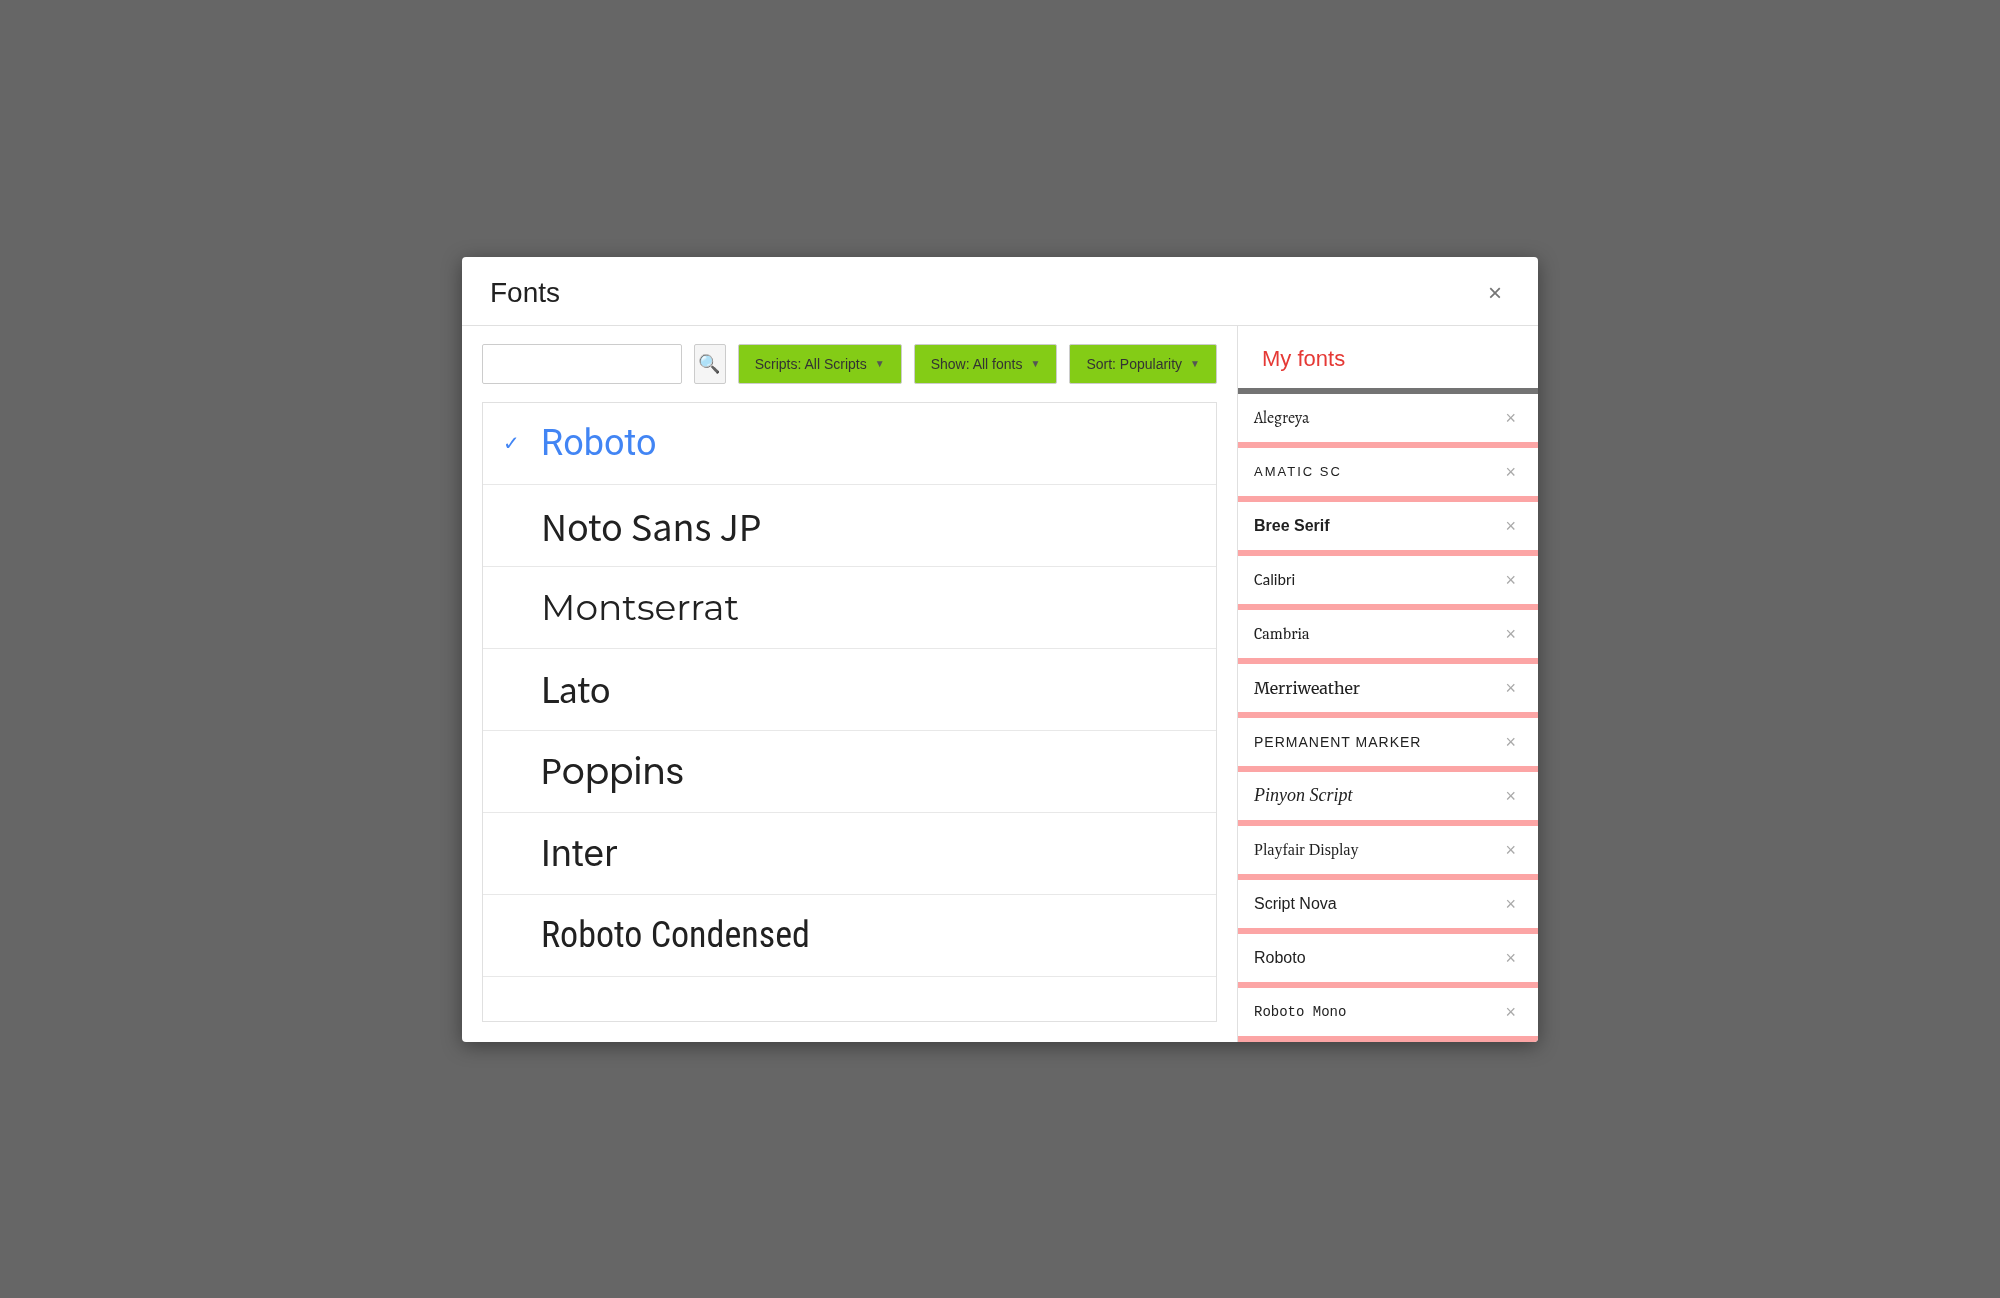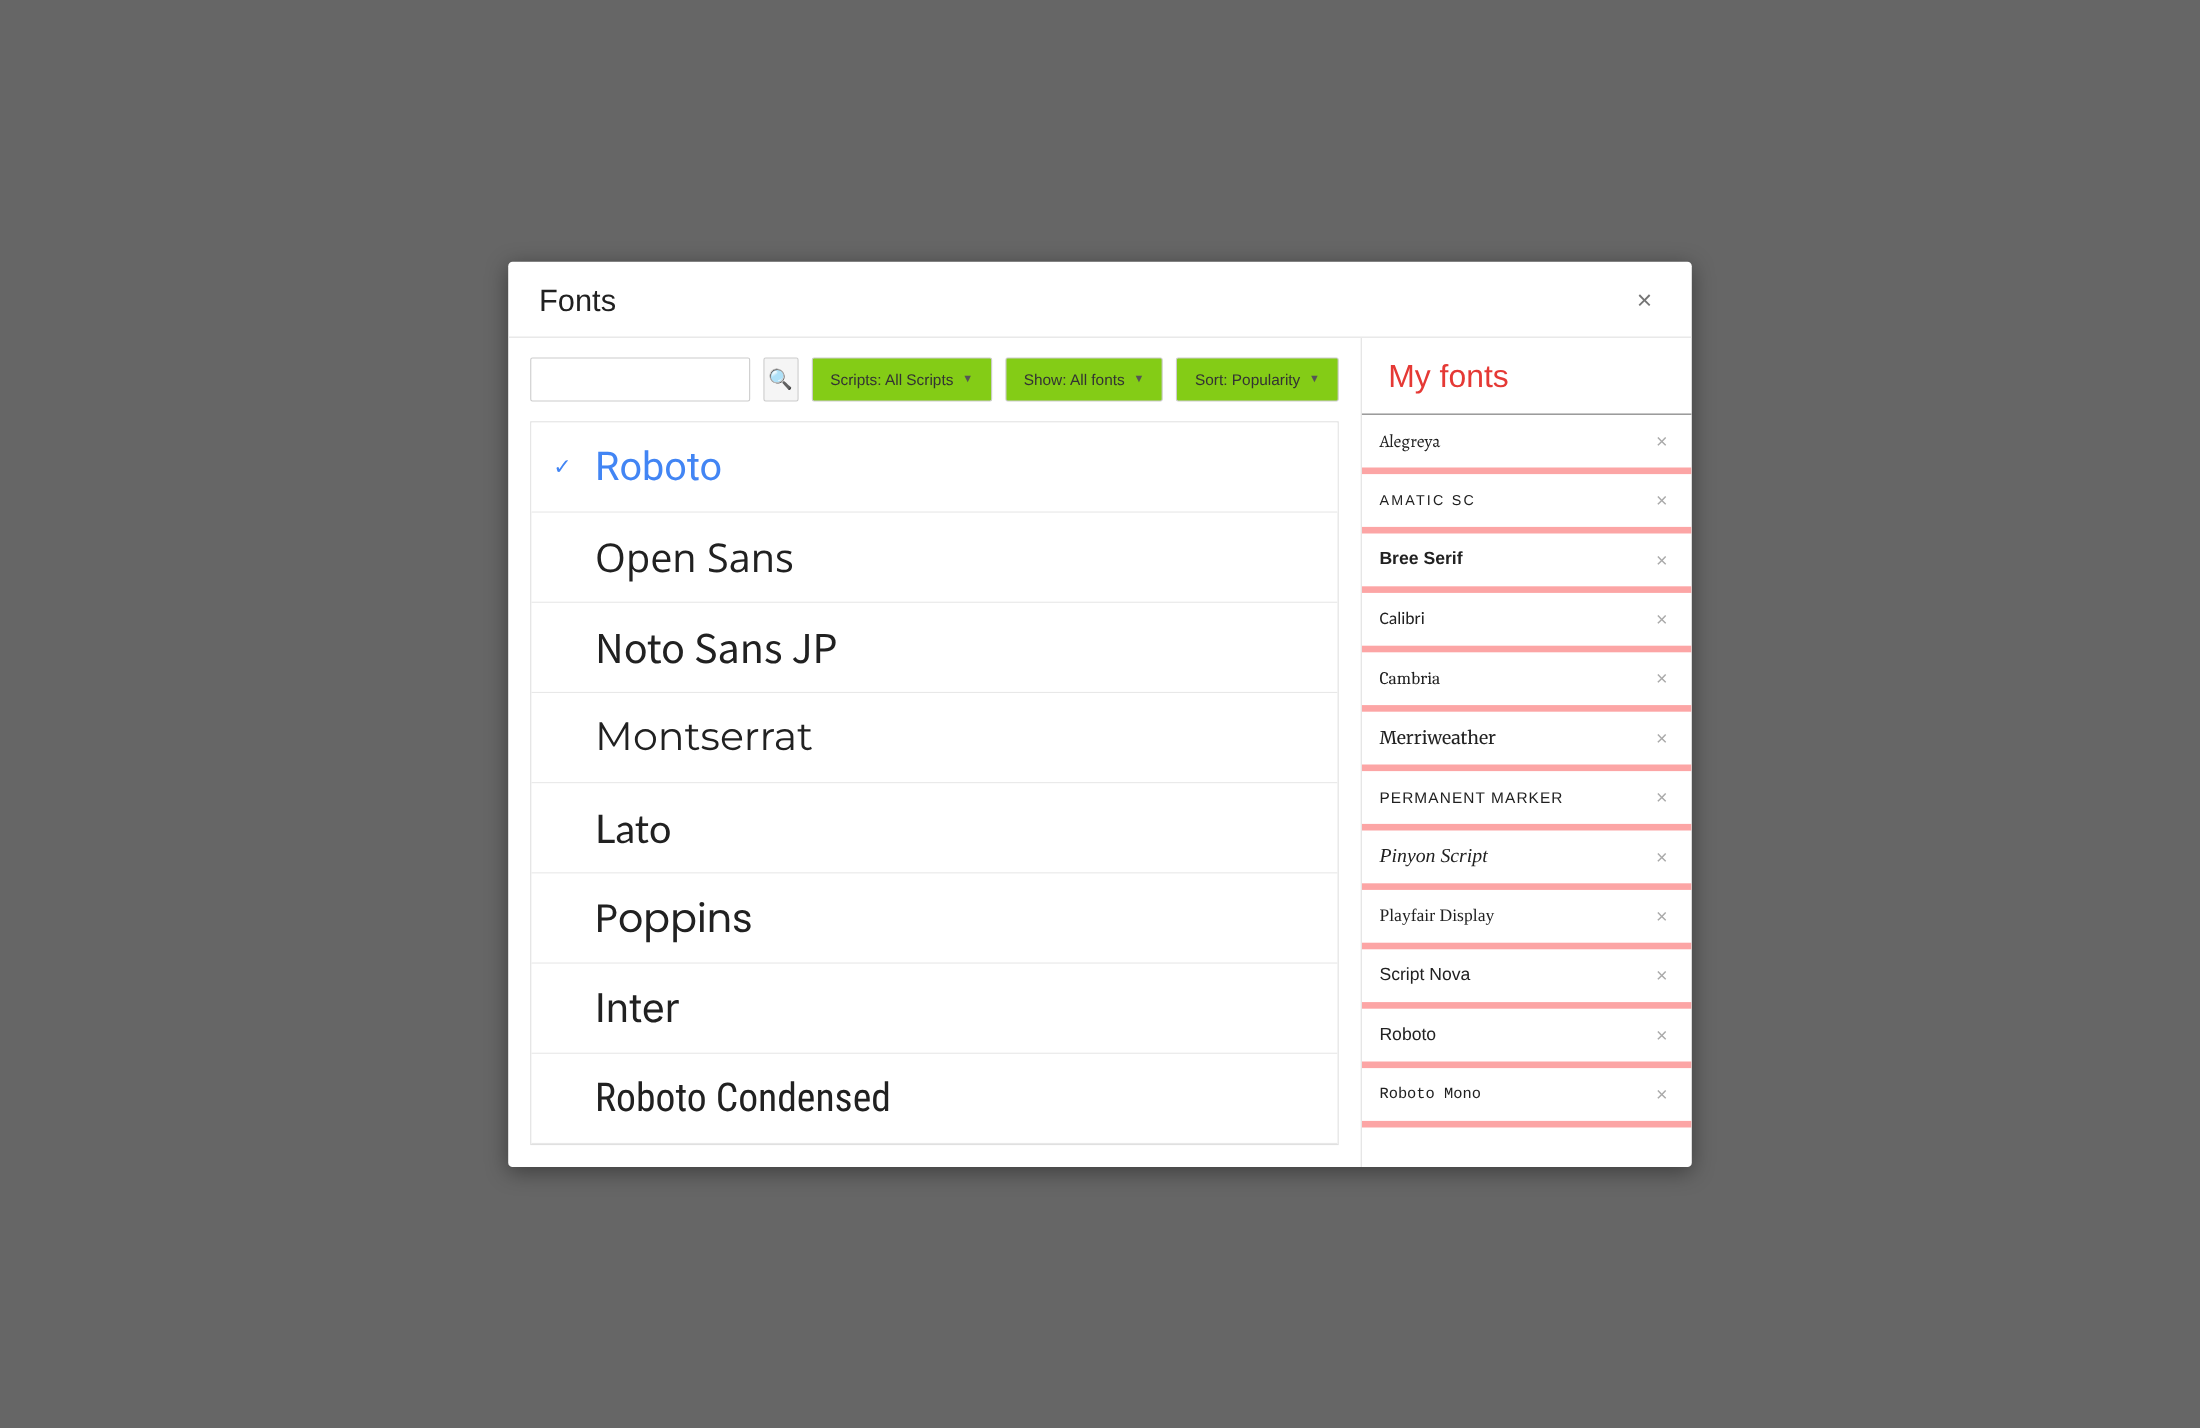--- a/index.html
+++ b/index.html
@@ -210,10 +210,10 @@
 
     .my-fonts-header {
       padding: 20px 24px 16px 24px;
-      font-size: 29px;
+      font-size: 22px;
       color: #e53935;
       font-weight: 400;
-      border-bottom: 1px solid #737373;
+      border-bottom: 6px solid #737373;
     }
 
     .my-fonts-list {

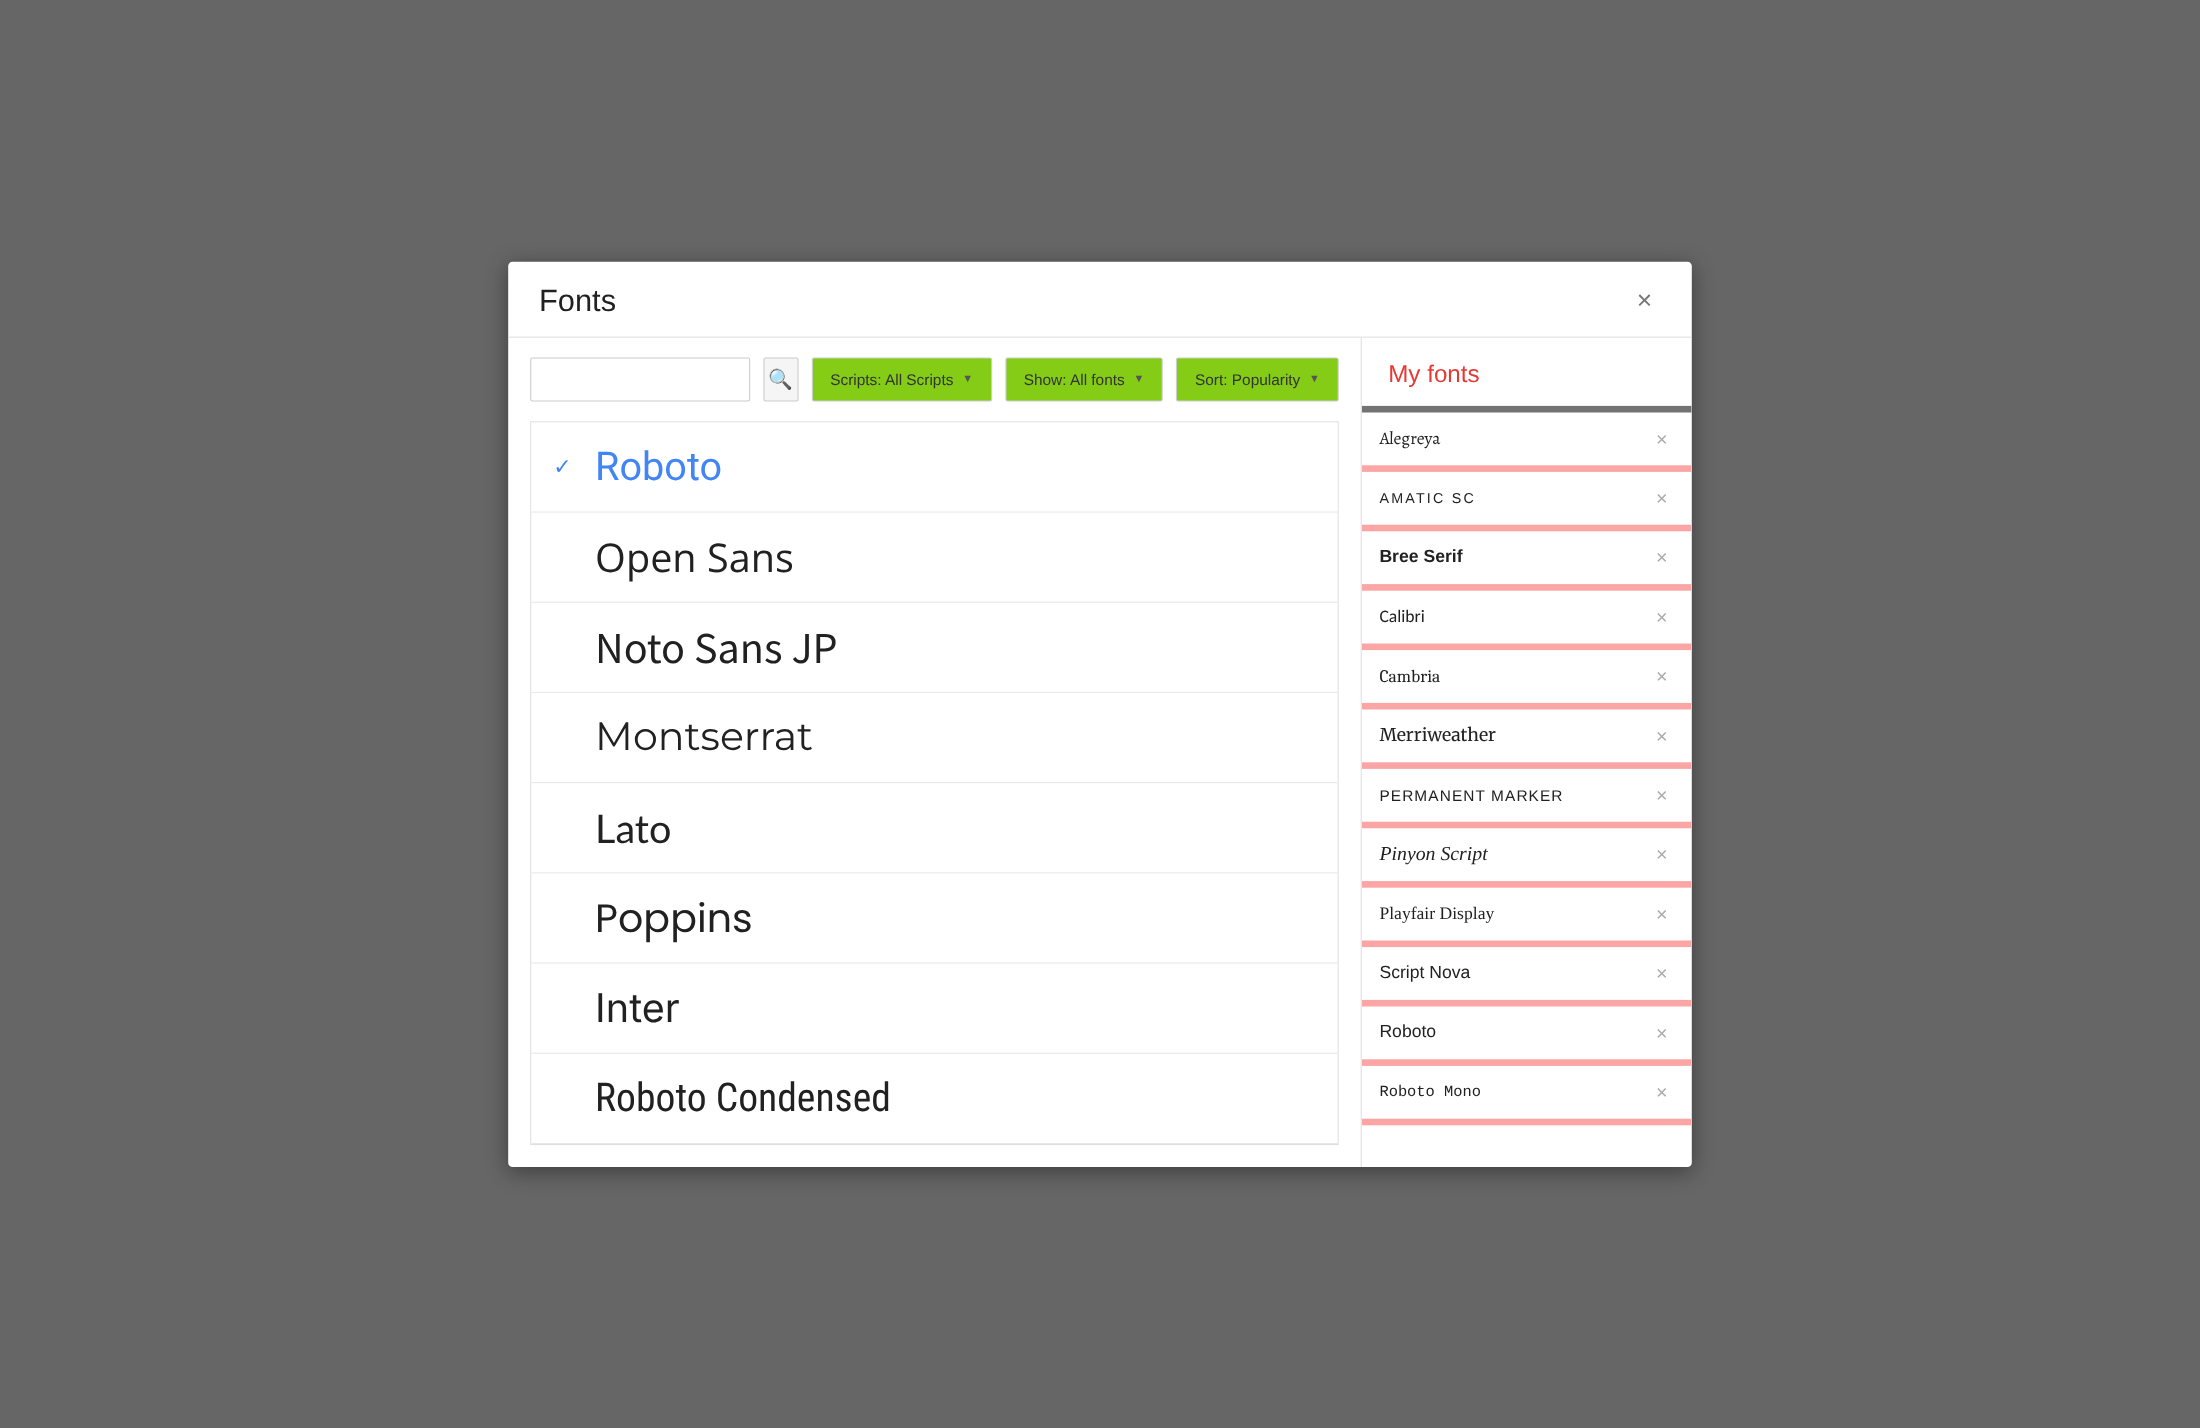--- a/index.html
+++ b/index.html
@@ -303,10 +303,6 @@
           <span class="font-name selected-name">Roboto</span>
         </div>
 
-        <div class="font-item font-item-opensans">
-          <span class="checkmark" style="visibility:hidden">✓</span>
-          <span class="font-name">Open Sans</span>
-        </div>
 
         <div class="font-item font-item-notosans">
           <span class="checkmark" style="visibility:hidden">✓</span>

